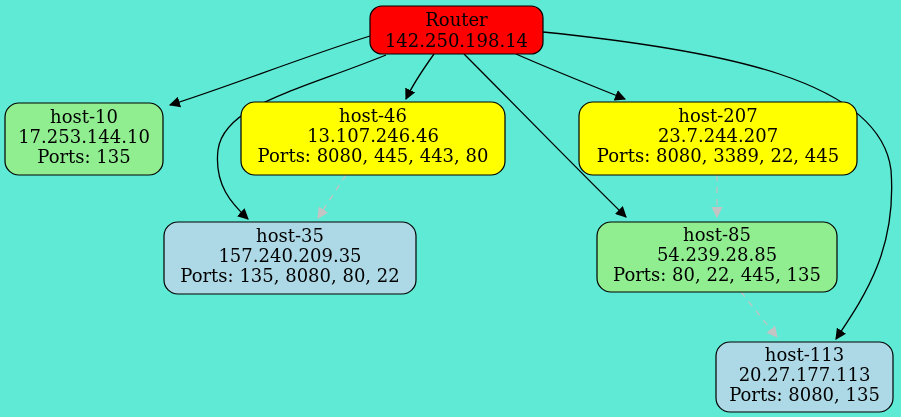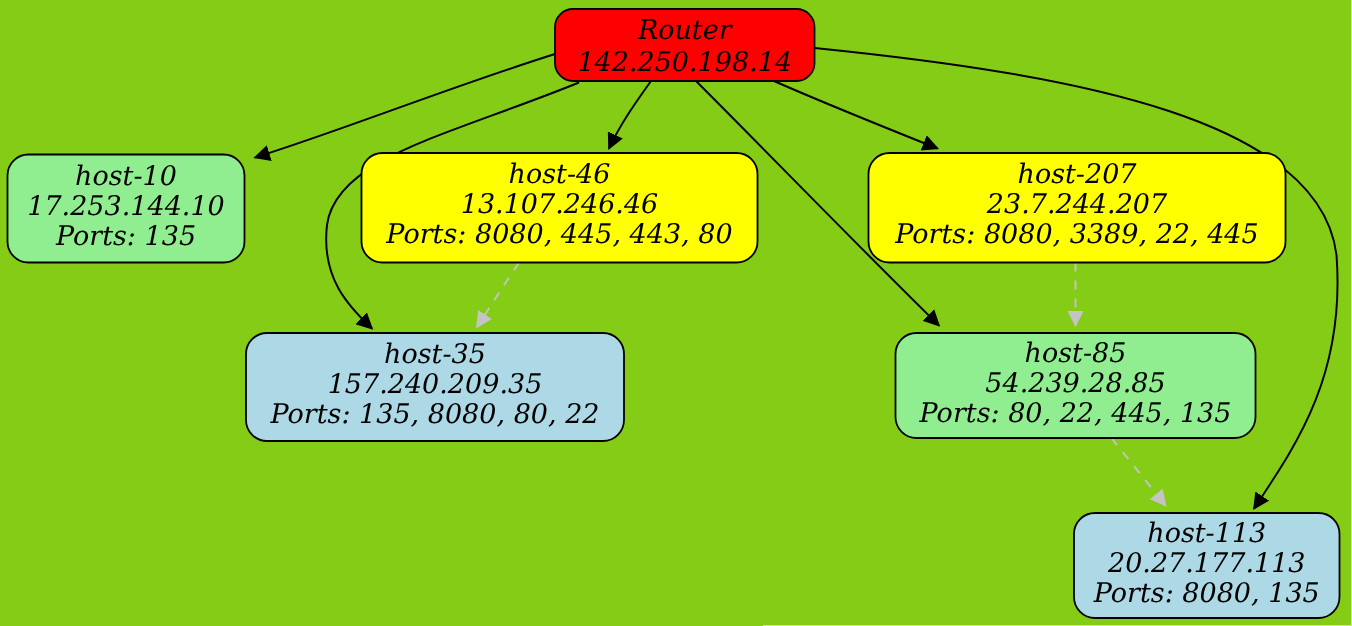--- a/index.html
+++ b/index.html
@@ -7,9 +7,8 @@
     position: relative;
     width: 901px;
     height: 417px;
-    background: #84cc16;
+    background: #5eead4;
     overflow: hidden;
-    font-style: italic;
   }
   svg text {
     font-family: "DejaVu Serif", "Liberation Serif", serif;

